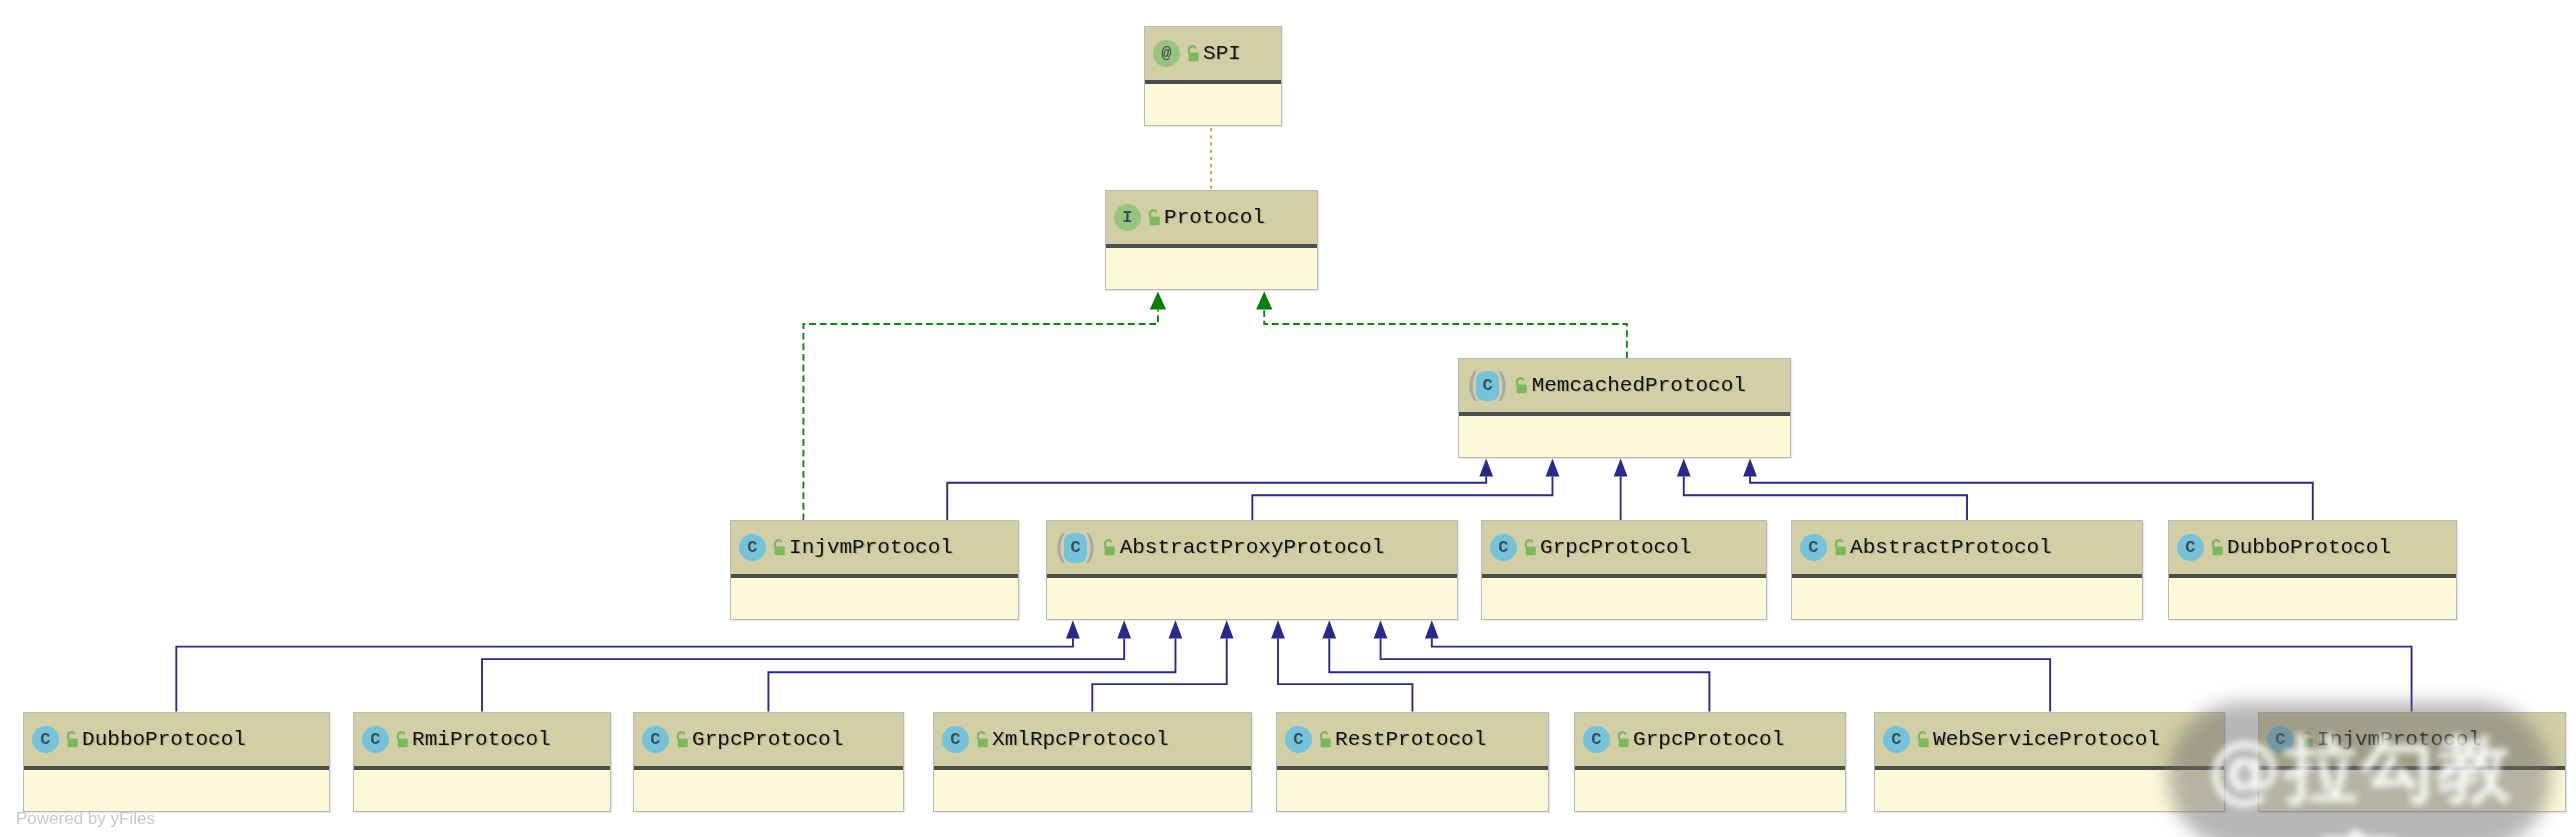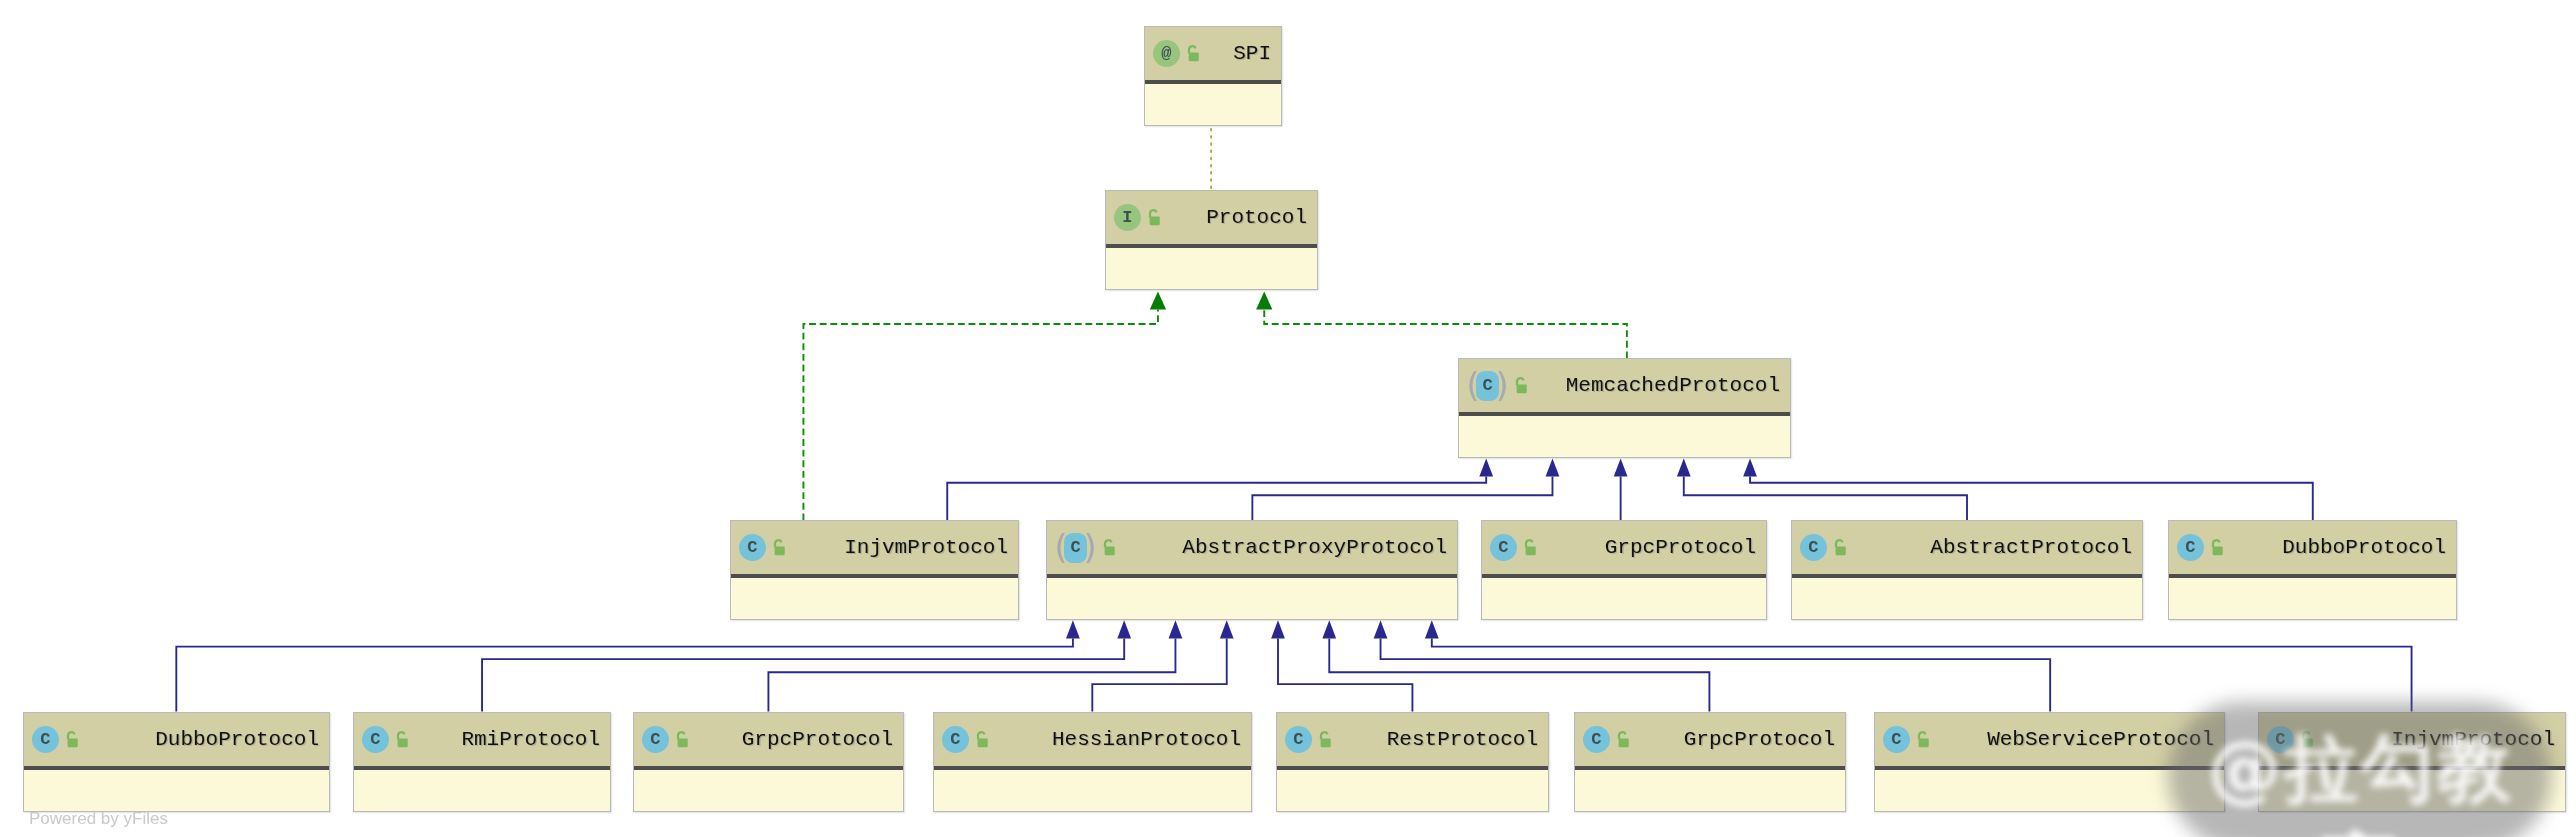--- a/index.html
+++ b/index.html
@@ -41,7 +41,7 @@
   .letter { font:bold 17px "Liberation Mono","DejaVu Sans Mono",monospace; color:#3e4f52; font-style:normal; }
   .lock { margin-left:5.6px; margin-right:2.5px; flex:0 0 auto; display:flex; }
   .cname {
-    flex:1; text-align:right; white-space:nowrap;
+    flex:1; text-align:left; white-space:nowrap;
     font:21px "Liberation Mono","DejaVu Sans Mono",monospace; color:#101010;
     text-shadow:1.3px 1.3px 0.6px rgba(90,90,90,0.28);
   }

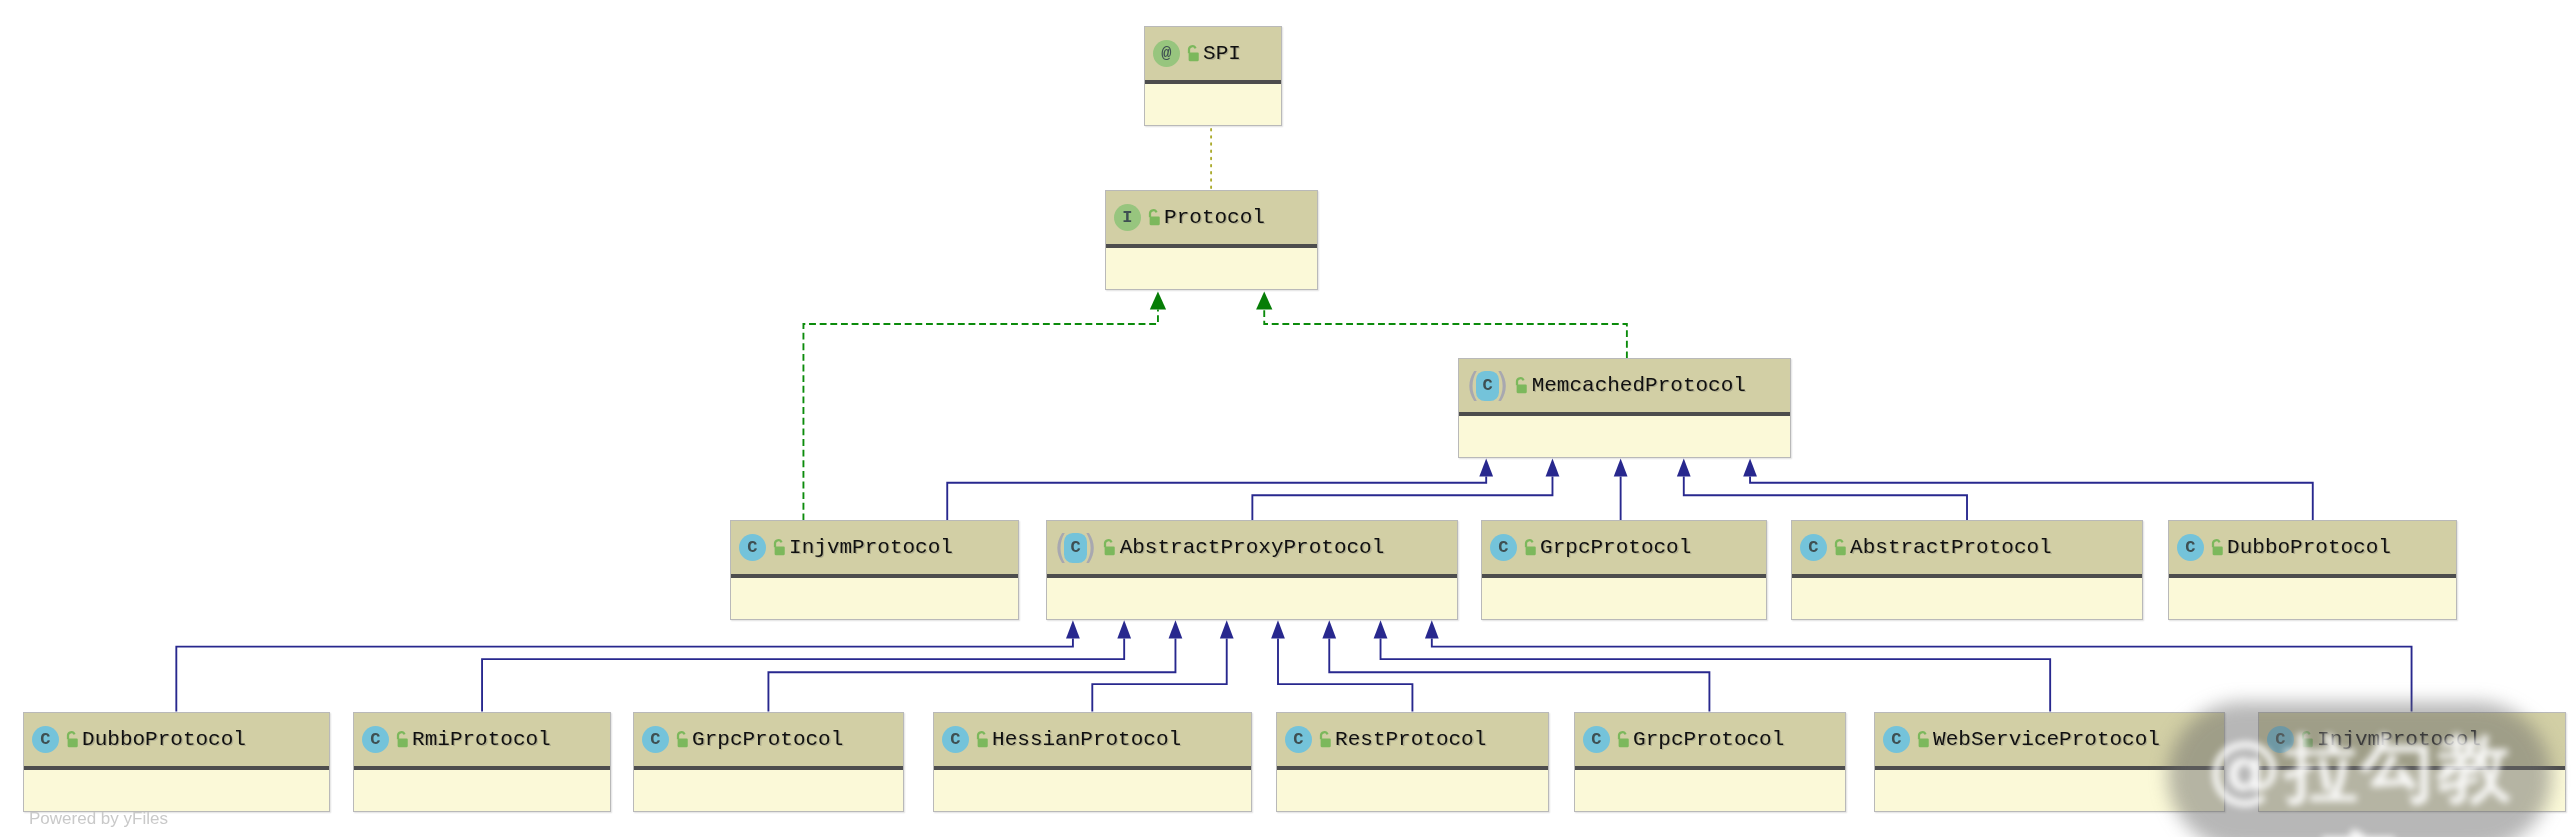--- a/index.html
+++ b/index.html
@@ -357,7 +357,7 @@
             <rect x="3.5" y="10" width="13.5" height="11.5" rx="1.5" fill="#7cb85c"></rect>
           </svg>
       </span>
-      <span class="cname">HessianProtocol</span>
+      <span class="cname">XmlRpcProtocol</span>
     </div>
     <div class="sep"></div>
     <div class="bdy"></div>

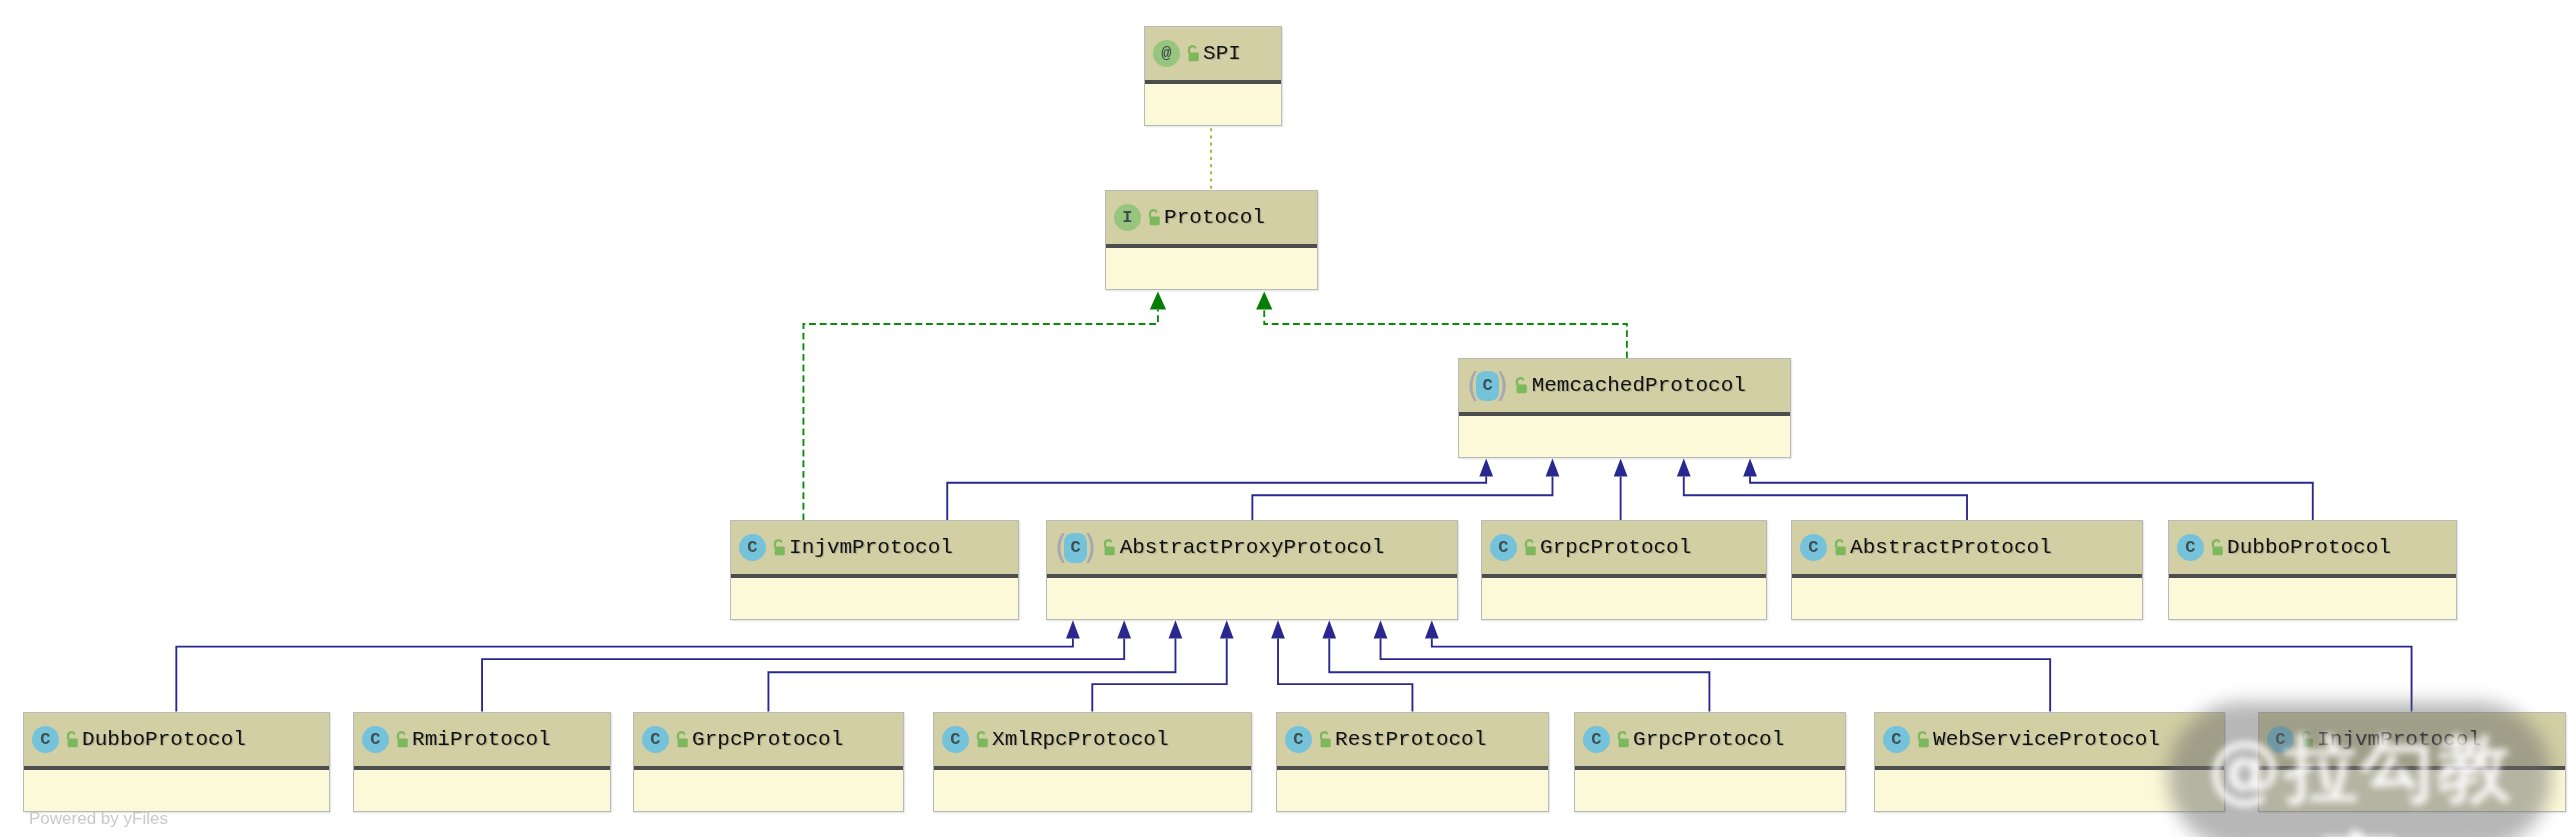--- a/index.html
+++ b/index.html
@@ -56,7 +56,7 @@
     filter:blur(3.8px); letter-spacing:2.5px;
   }
   #yfiles {
-    position:absolute; left:29px; top:809px;
+    position:absolute; left:16px; top:809px;
     font:300 17px "Liberation Sans", sans-serif; color:#c9c9c9;
   }
 </style>

